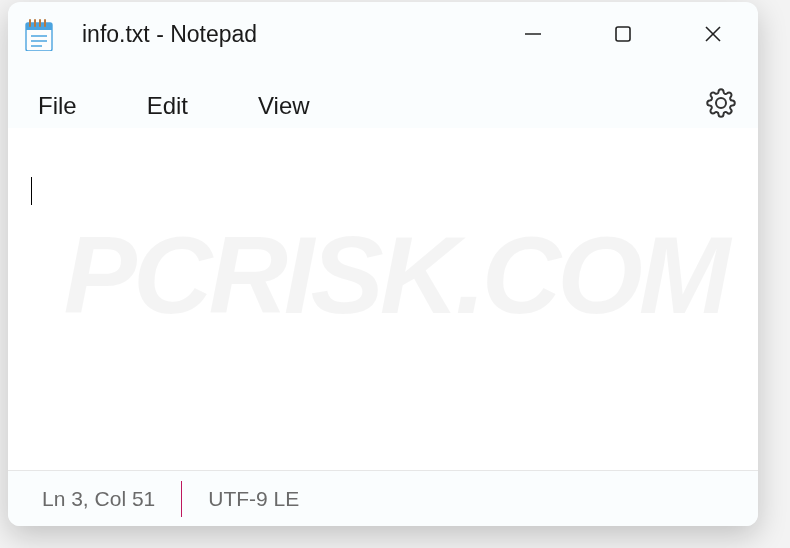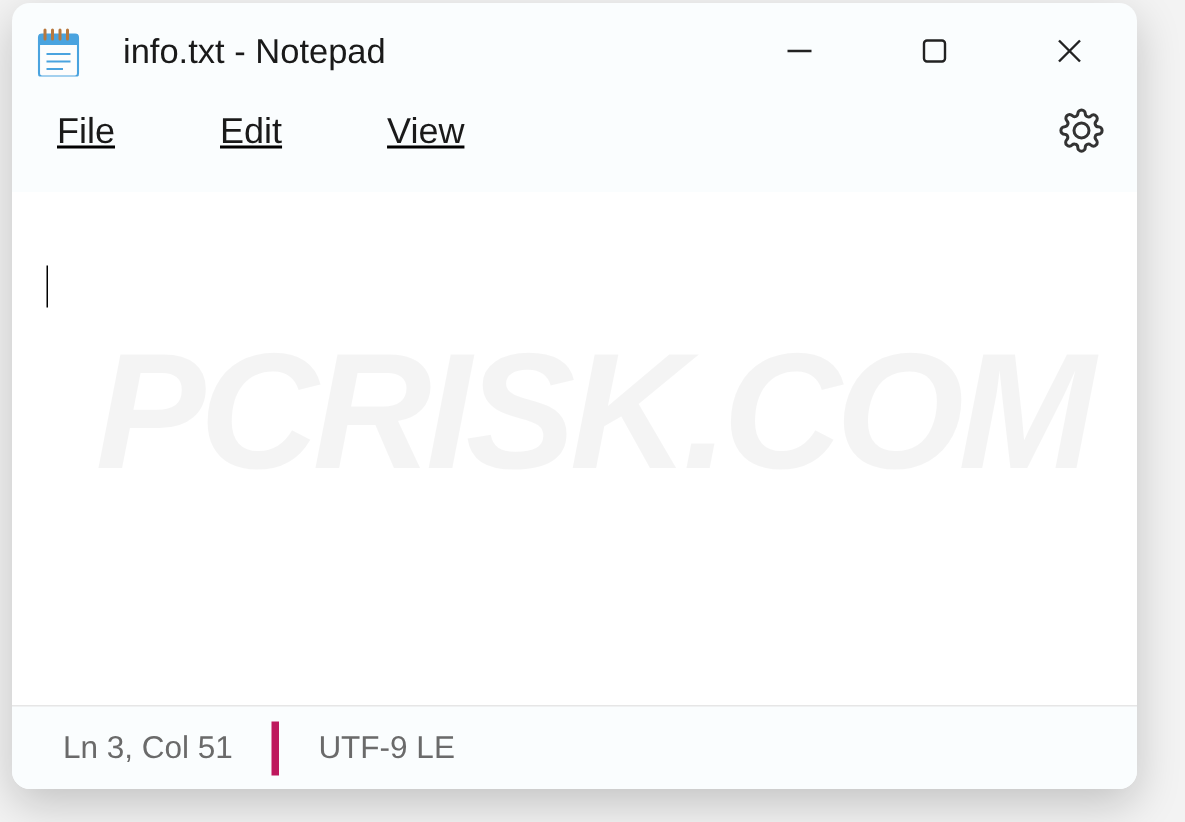--- a/index.html
+++ b/index.html
@@ -58,9 +58,8 @@
     .menubar {
       height: 62px;
       display: flex;
-      align-items: flex-start;
+      align-items: flex-end;
       padding: 0 16px;
-      text-decoration: underline;
     }
     .menu-item {
       font-size: 24px;

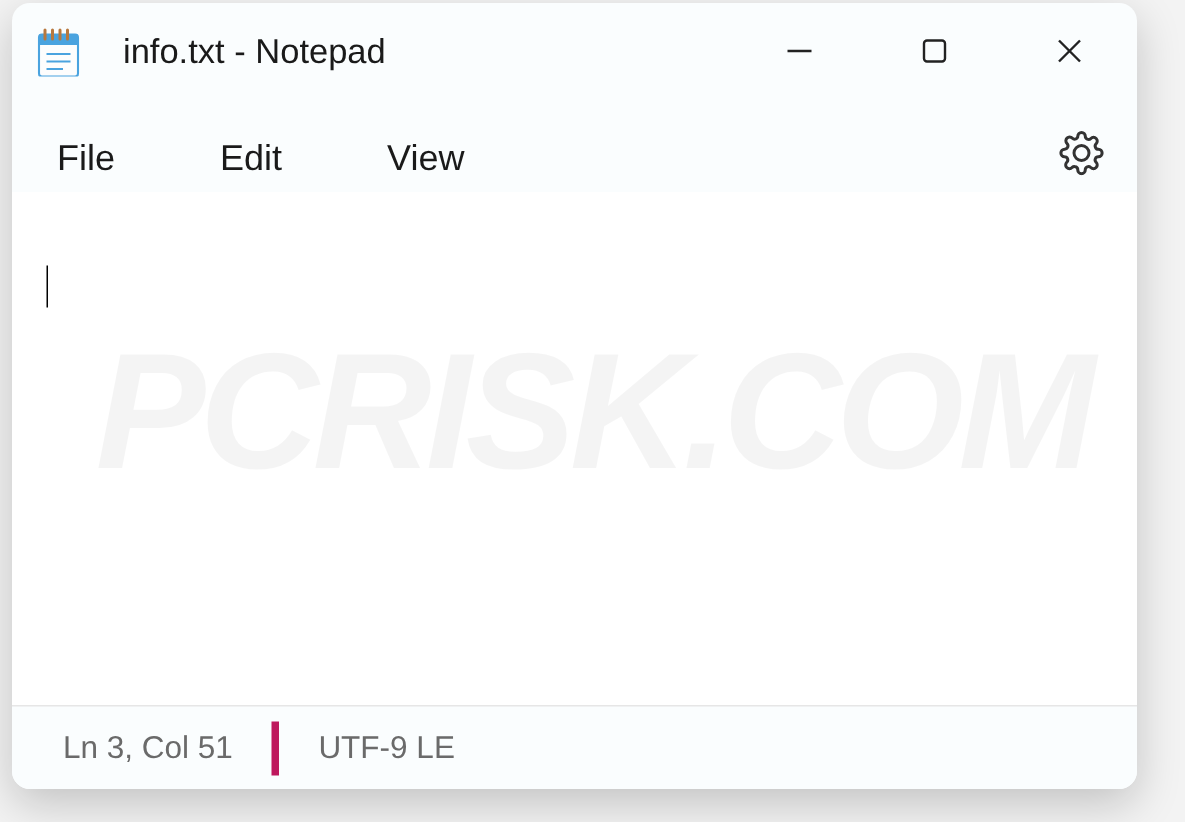--- a/index.html
+++ b/index.html
@@ -106,7 +106,7 @@
     }
     .status-cell {
       padding: 0 26px;
-      border-right: 5px solid #be185d;
+      border-right: 1px solid #be185d;
       height: 36px;
       display: flex;
       align-items: center;

